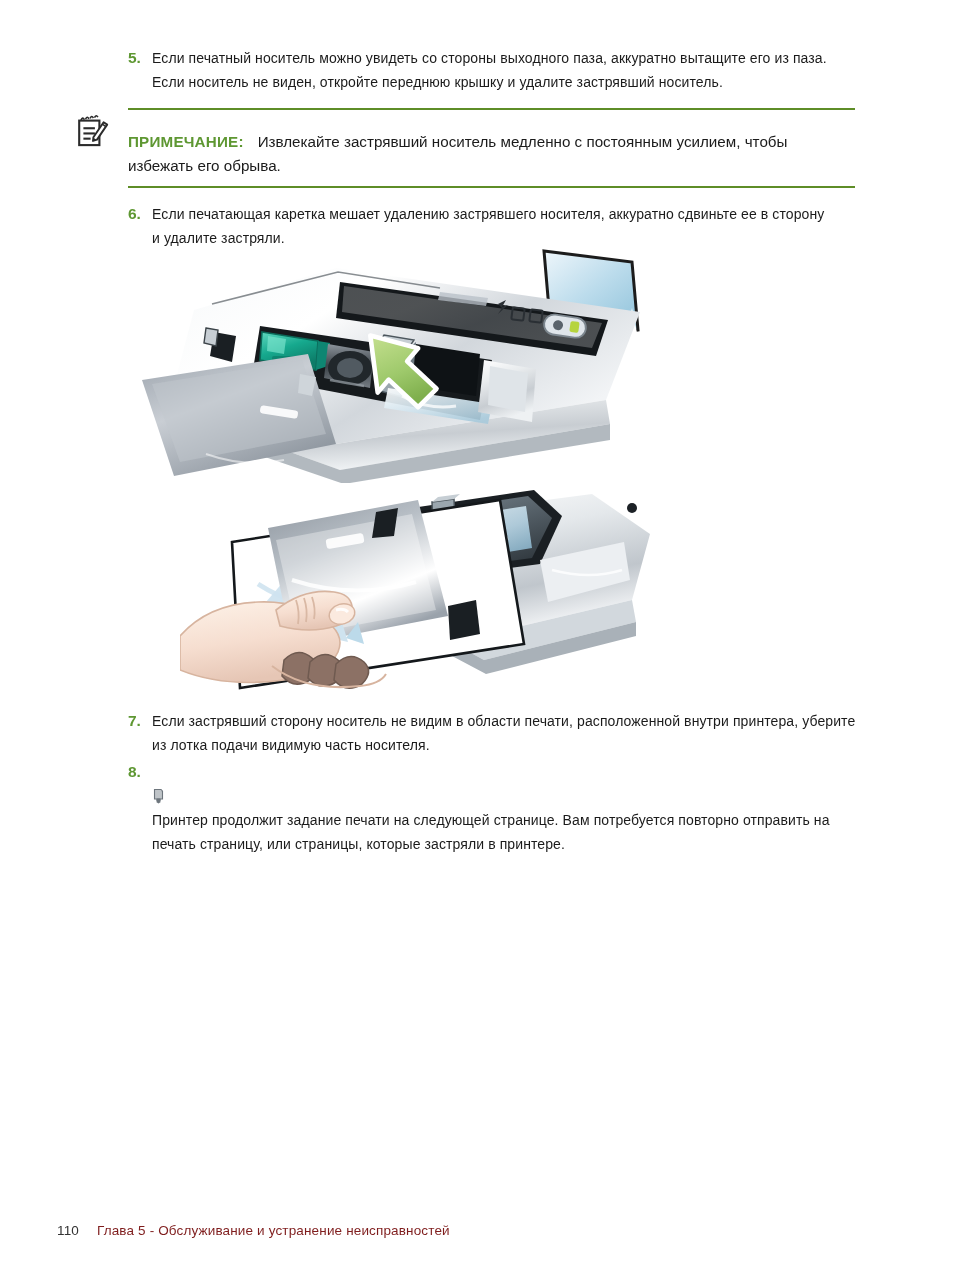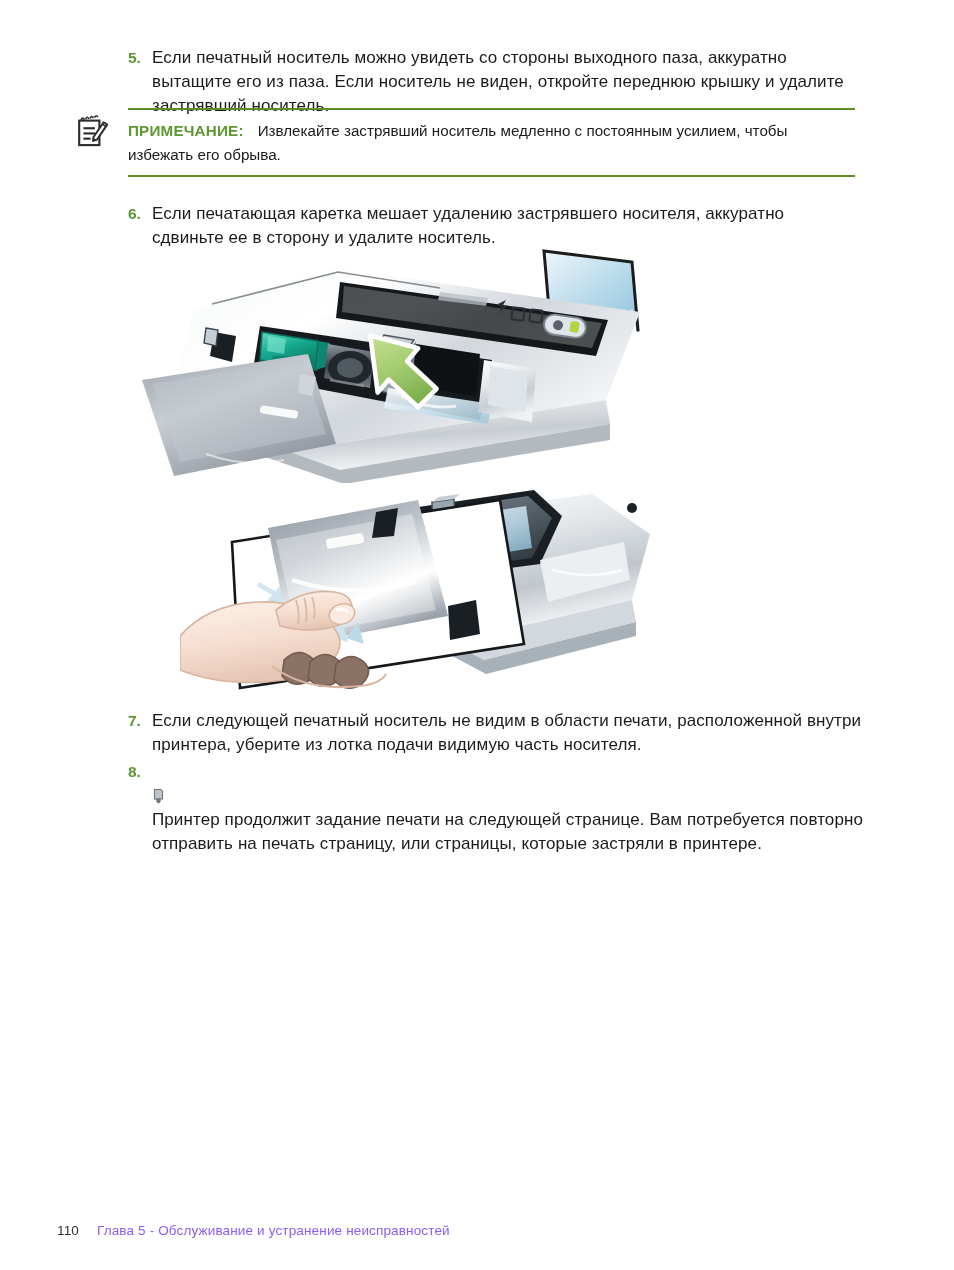--- a/index.html
+++ b/index.html
@@ -39,7 +39,7 @@
     line-height: 24px;
   }
   .step-body {
-    font-size: 17px;
+    font-size: 14px;
     line-height: 24px;
     letter-spacing: 0.1px;
     color: #1b1b1b;

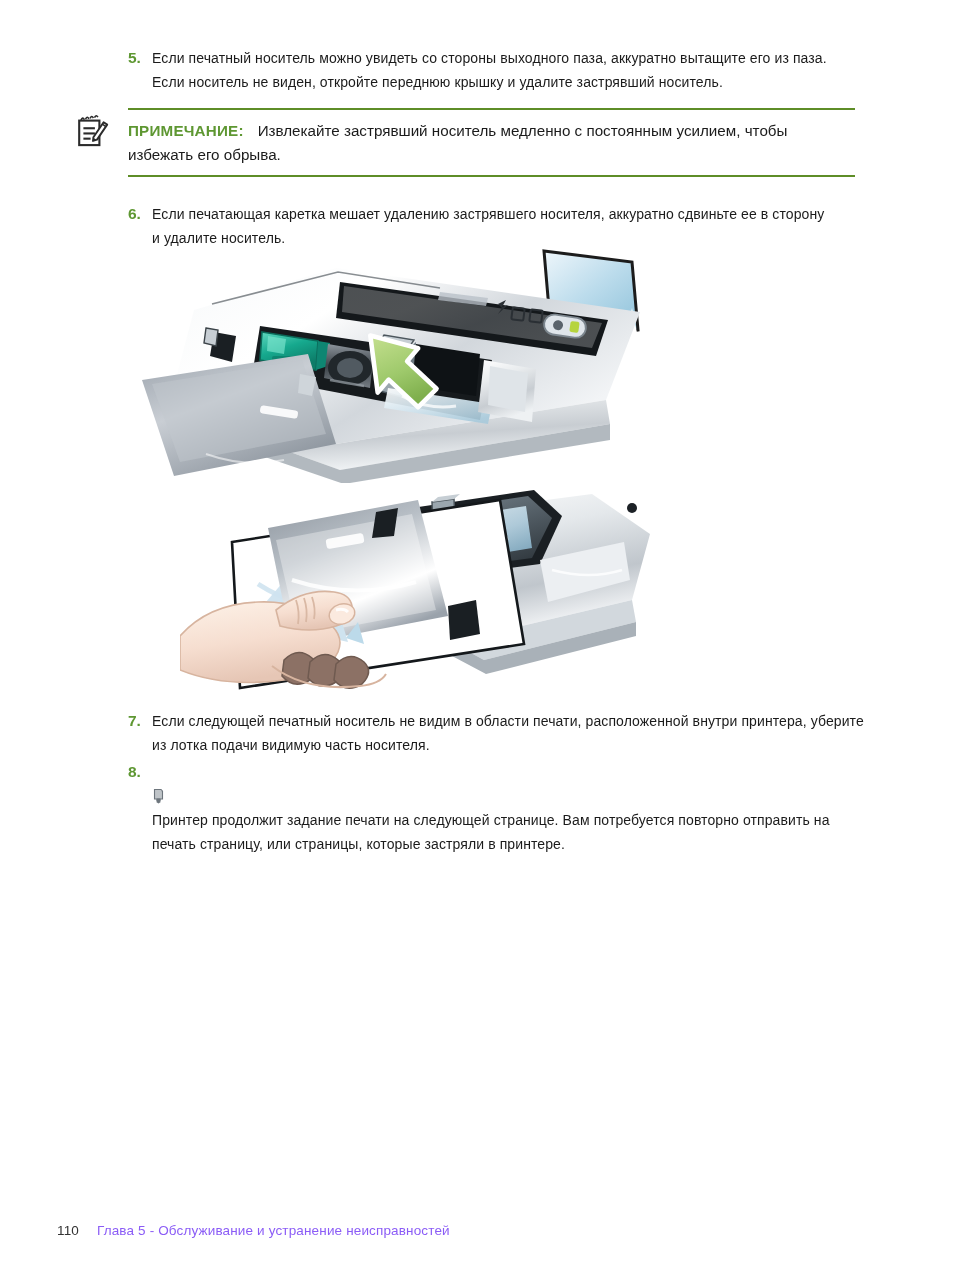--- a/index.html
+++ b/index.html
@@ -58,7 +58,7 @@
     width: 100%;
   }
   .note-inner {
-    padding: 9px 0 8px 0;
+    padding: 20px 0 8px 0;
     font-size: 15.2px;
     line-height: 24px;
   }

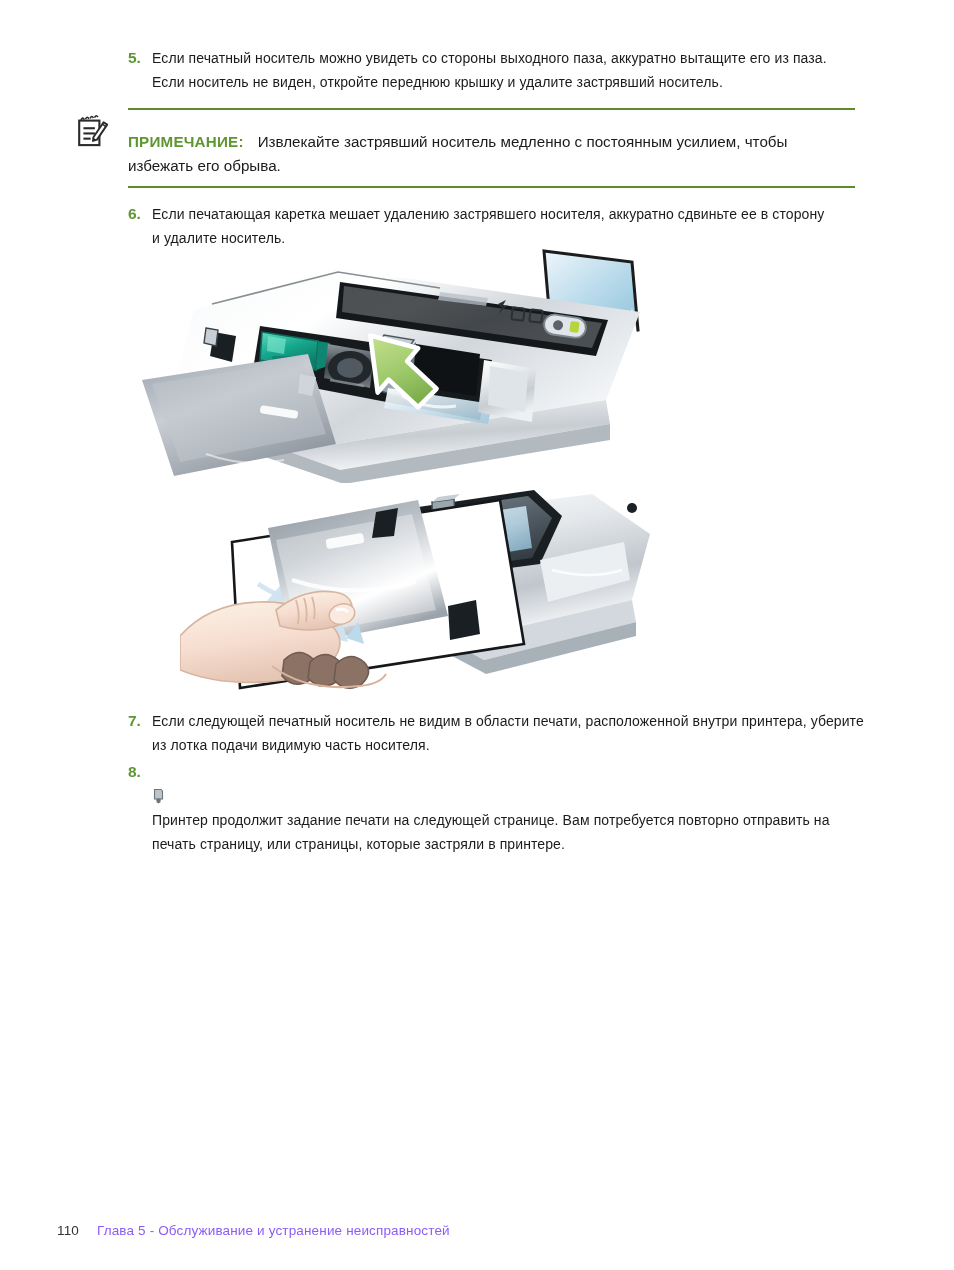--- a/index.html
+++ b/index.html
@@ -154,7 +154,7 @@
 
   <div class="step" style="left:128px; top:202px; width:700px;">
     <div class="step-num">6.</div>
-    <div class="step-body">Если печатающая каретка мешает удалению застрявшего носителя, аккуратно сдвиньте ее в сторону и удалите носитель.</div>
+    <div class="step-body">Если печатающая каретка мешает удалению застрявшего носителя, аккуратно сдвиньте ее в сторону и удалите застряли.</div>
   </div>
 
   <div class="illus" style="left:140px; top:248px; width:510px; height:235px;">

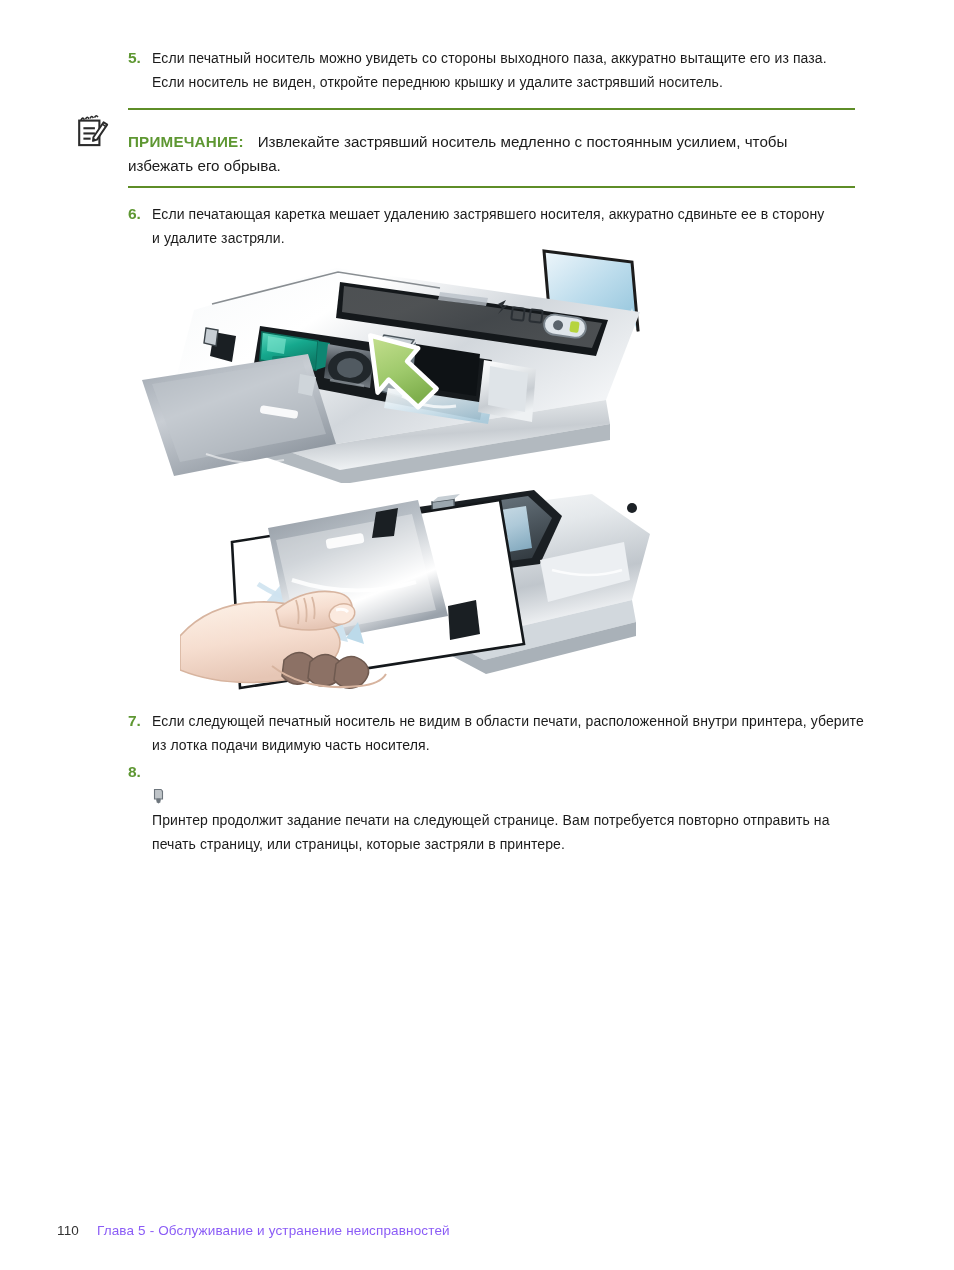--- a/index.html
+++ b/index.html
@@ -386,7 +386,7 @@
 
   <div class="step" style="left:128px; top:709px; width:740px;">
     <div class="step-num">7.</div>
-    <div class="step-body">Если следующей печатный носитель не видим в области печати, расположенной внутри принтера, уберите из лотка подачи видимую часть носителя.</div>
+    <div class="step-body">Если застрявший сторону носитель не видим в области печати, расположенной внутри принтера, уберите из лотка подачи видимую часть носителя.</div>
   </div>
 
   <div class="step" style="left:128px; top:760px; width:740px;">

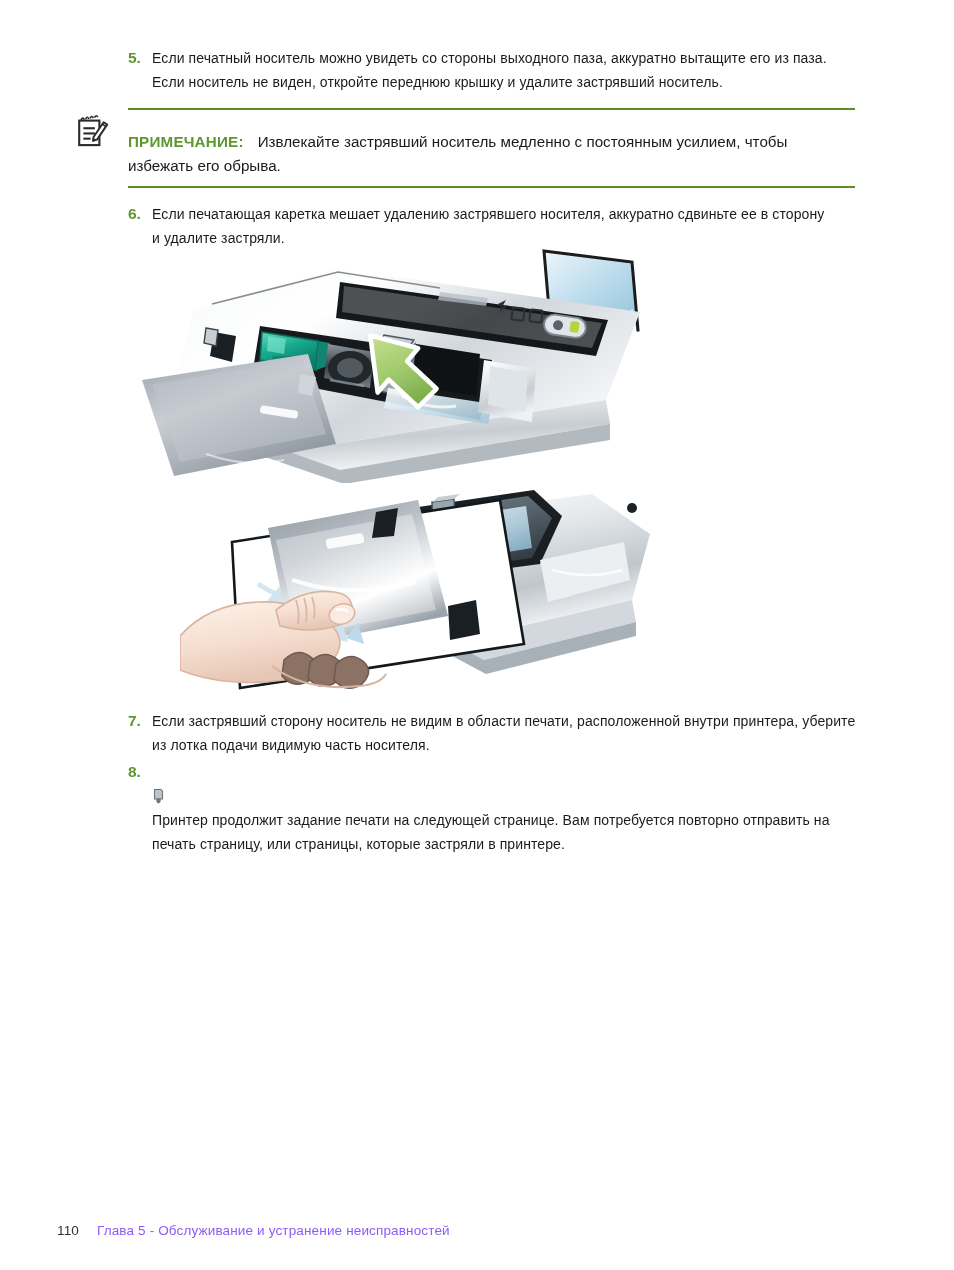--- a/index.html
+++ b/index.html
@@ -106,7 +106,7 @@
     align-items: baseline;
   }
   .footer-page { color: #333; }
-  .footer-chapter { color: #8b5cf6; }
+  .footer-chapter { color: #7f1d1d; }
 </style>
 </head>
 <body>

